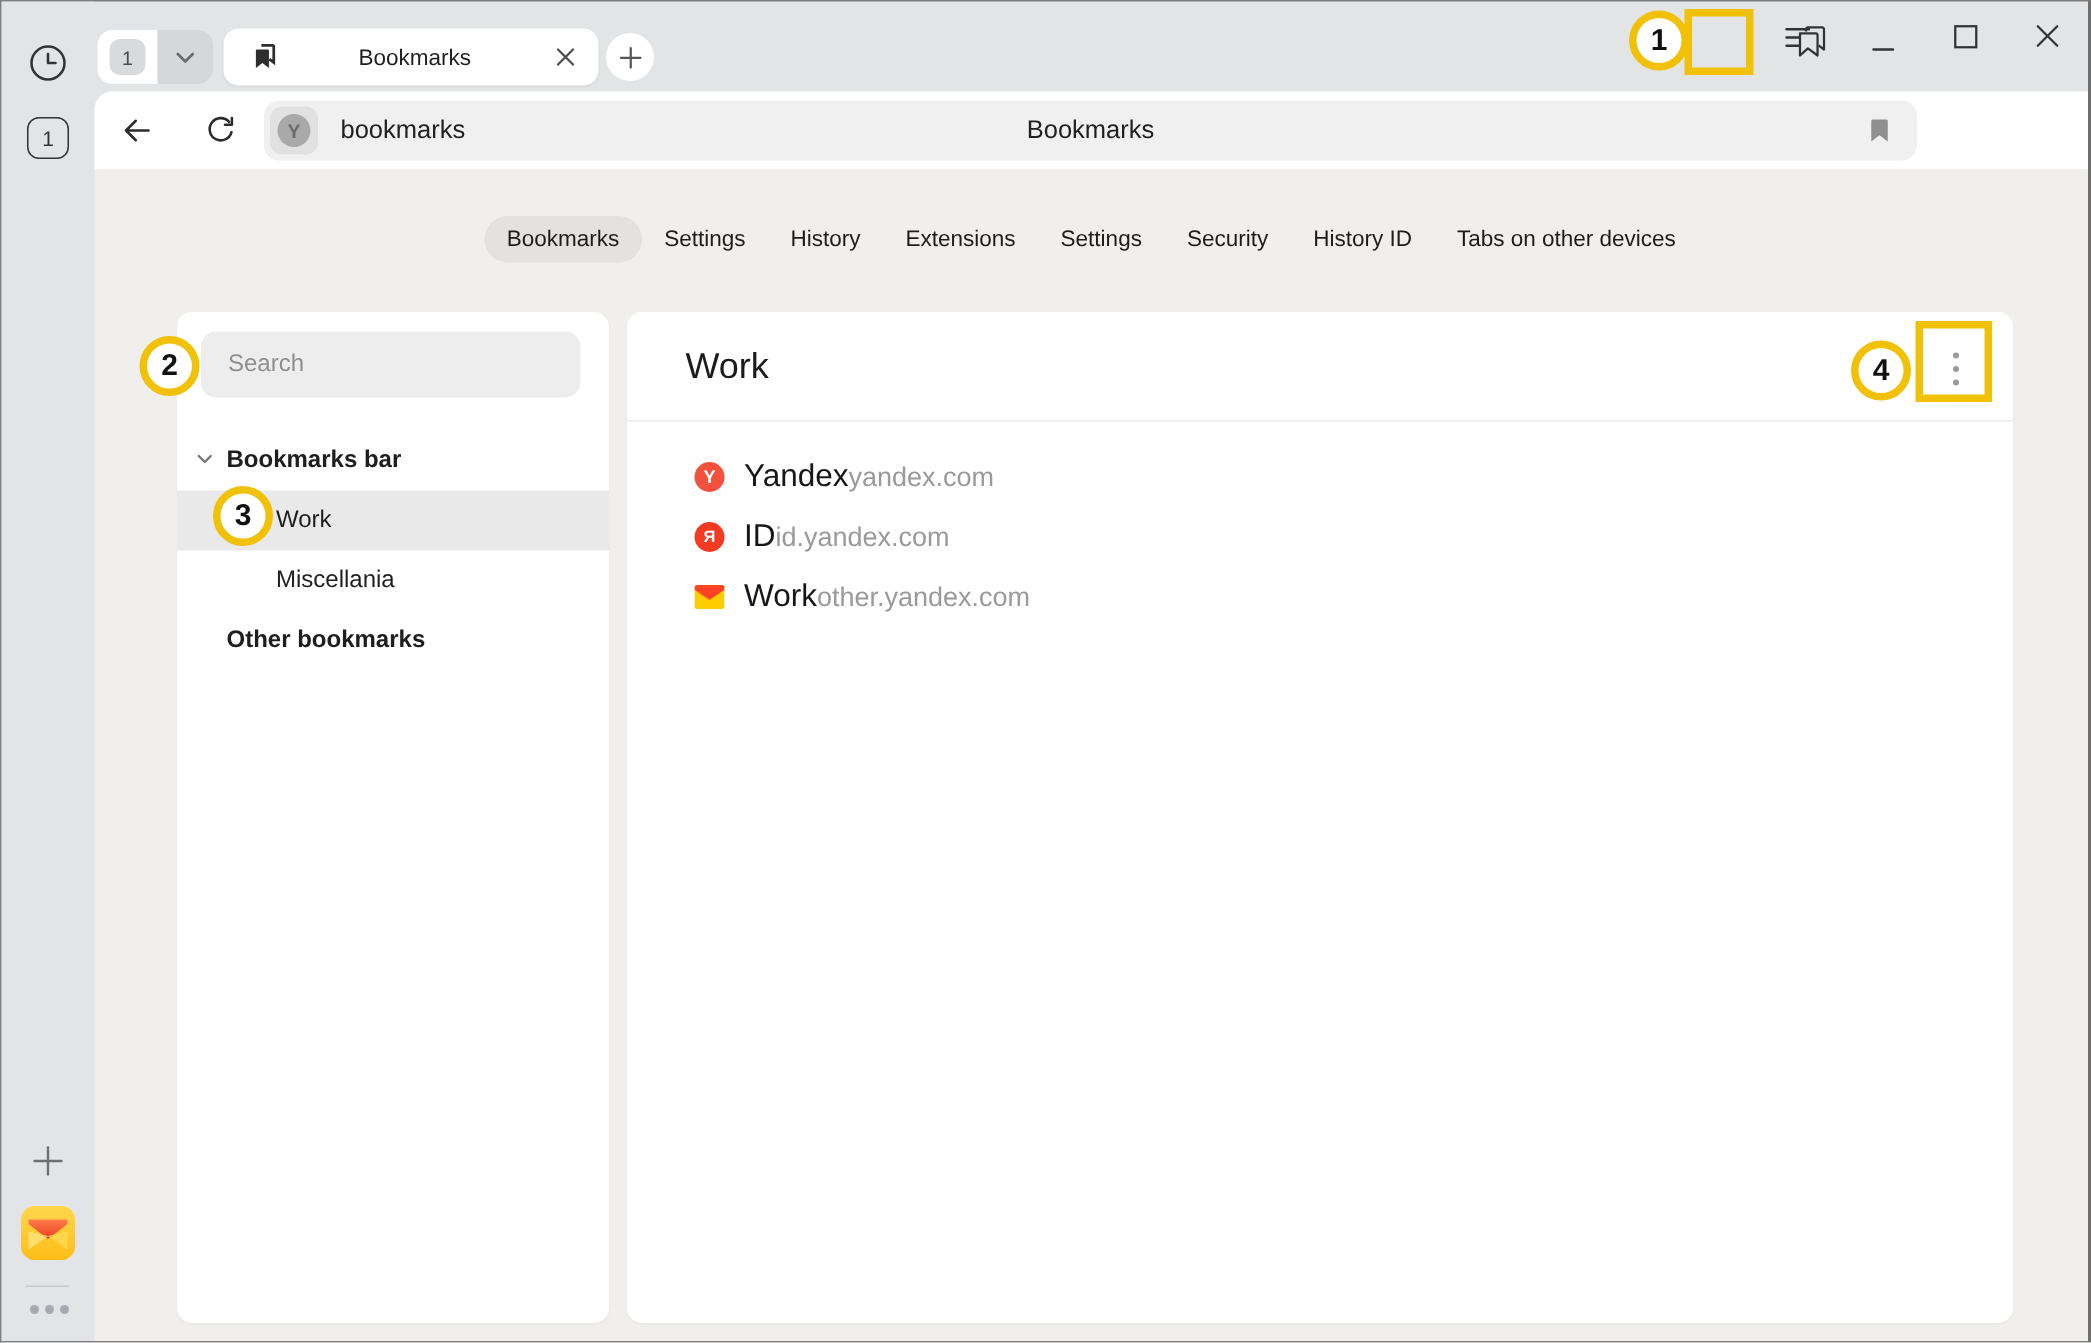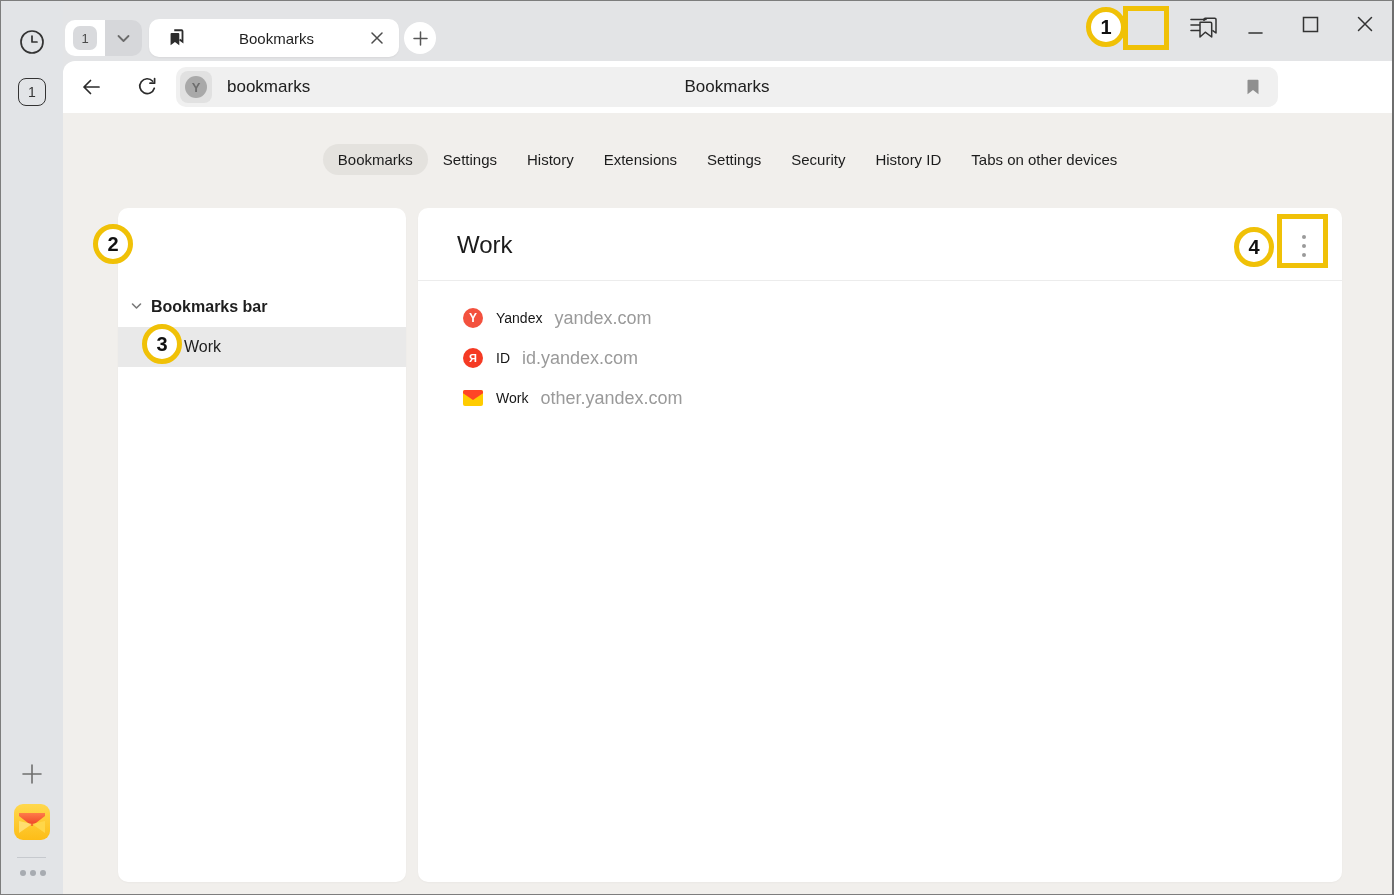--- a/index.html
+++ b/index.html
@@ -302,6 +302,7 @@
     </div>
 
     <div class="card sidebar-card">
+      <input class="search-box" type="text" placeholder="Search" style="">
       <div class="tree">
         <div class="tree-row lvl0">
           <span class="tree-chevron">

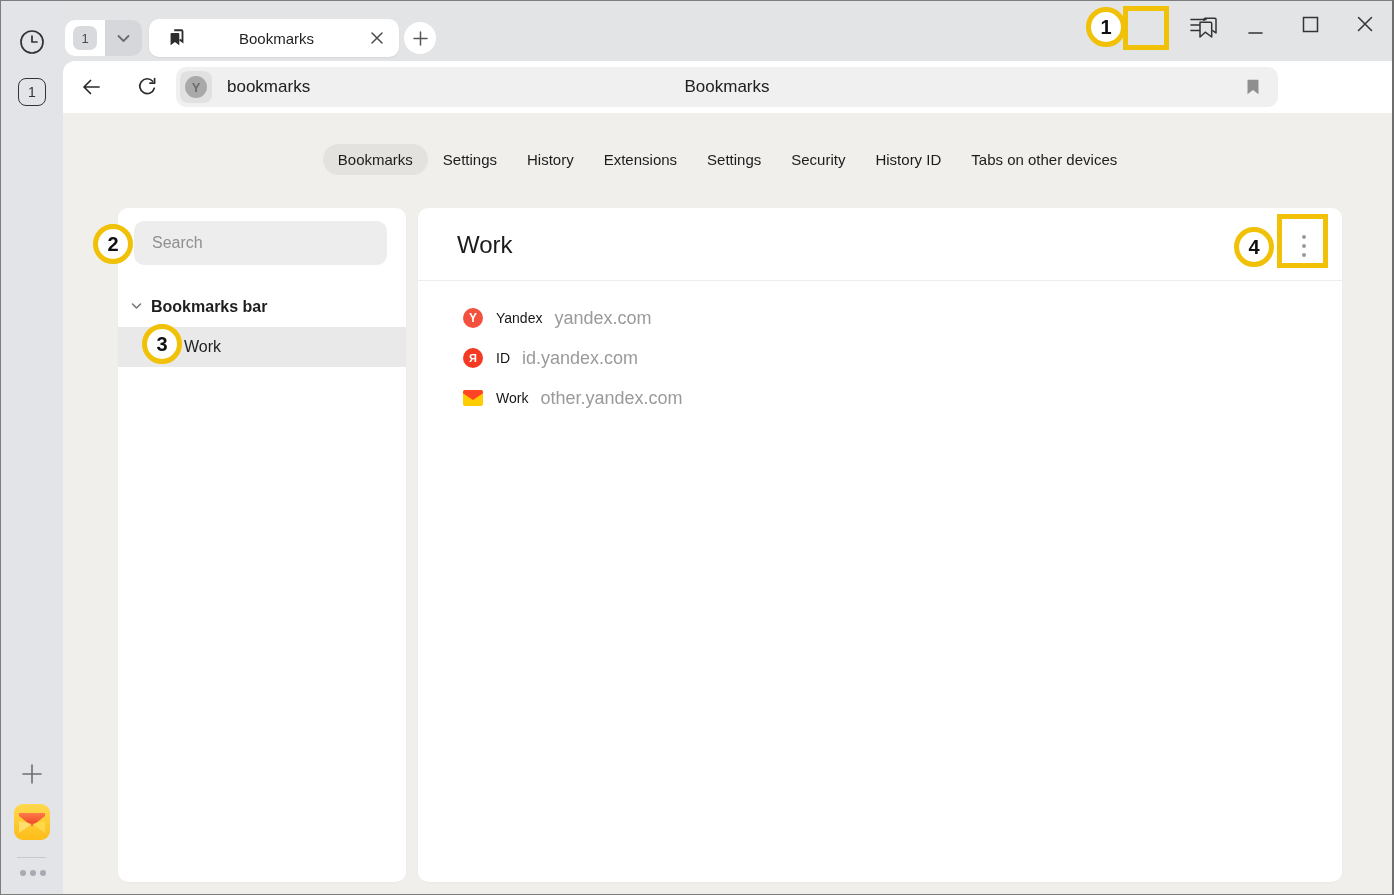--- a/index.html
+++ b/index.html
@@ -123,7 +123,7 @@
     width:20px; height:20px; border-radius:50%; display:flex; align-items:center; justify-content:center;
     color:#fff; font-weight:bold;
   }
-  .bm-title { font-size:14px; color:#161616; margin-right:12px; }
+  .bm-title { font-size:21px; color:#161616; }
   .bm-url { font-size:18px; color:#9a9a9a; }
 
   

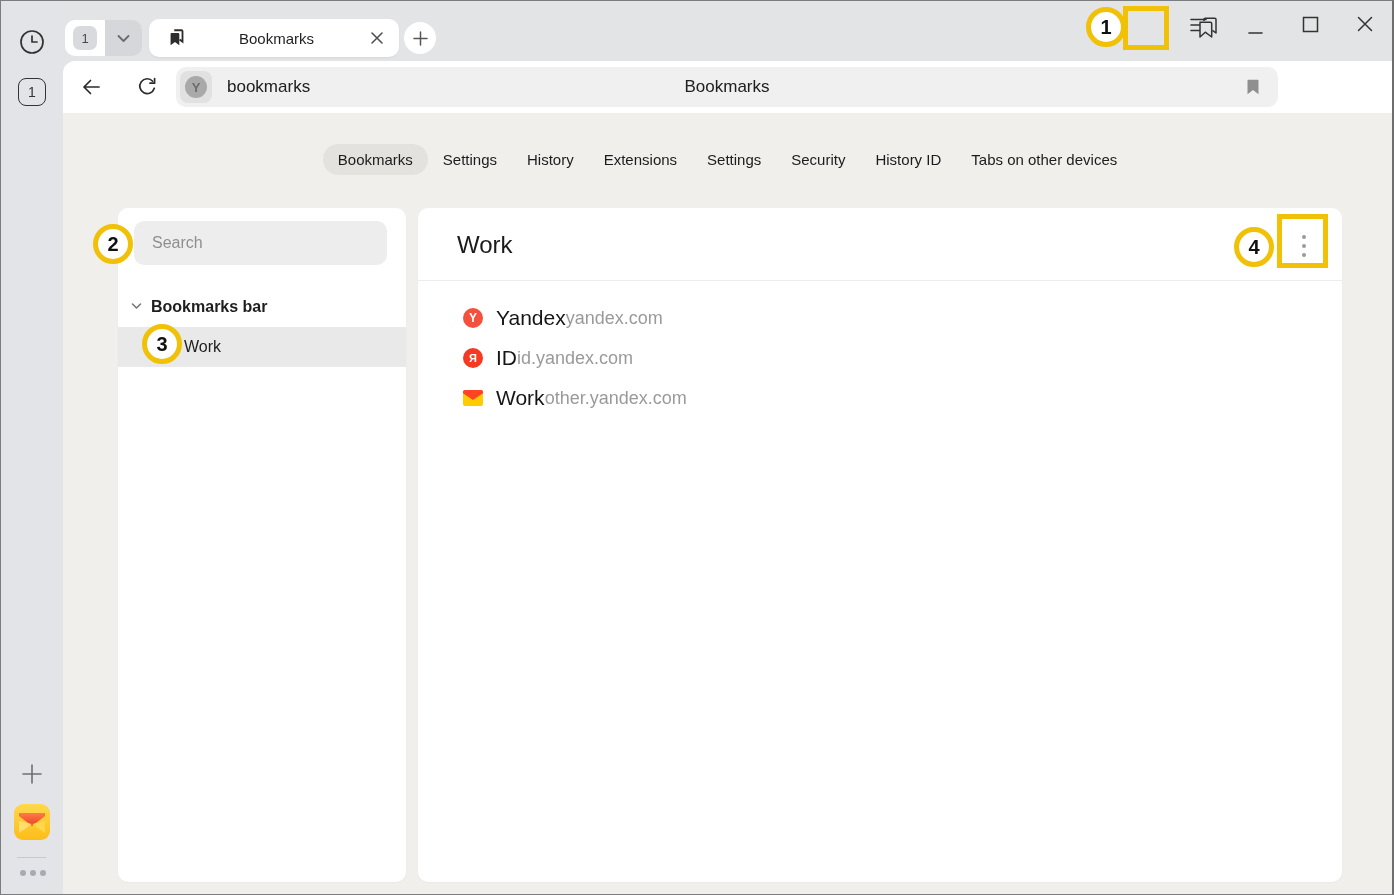--- a/index.html
+++ b/index.html
@@ -315,6 +315,9 @@
         <div class="tree-row lvl1 selected">
           <span>Work</span>
         </div>
+        <div class="tree-row lvl1">
+          <span>Miscellania</span>
+        </div>
       </div>
     </div>
 

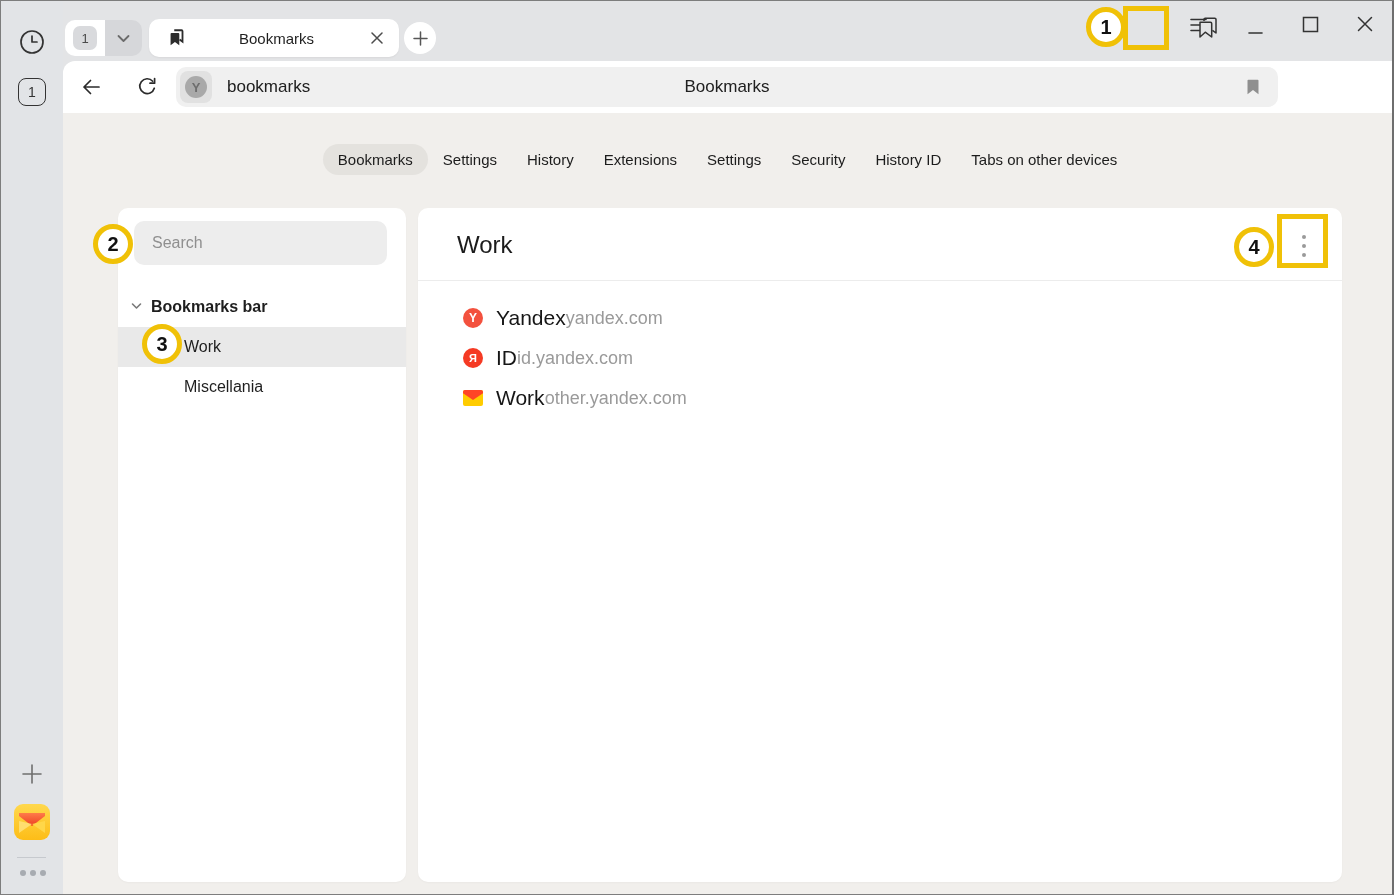--- a/index.html
+++ b/index.html
@@ -318,6 +318,9 @@
         <div class="tree-row lvl1">
           <span>Miscellania</span>
         </div>
+        <div class="tree-row lvl0">
+          <span>Other bookmarks</span>
+        </div>
       </div>
     </div>
 

